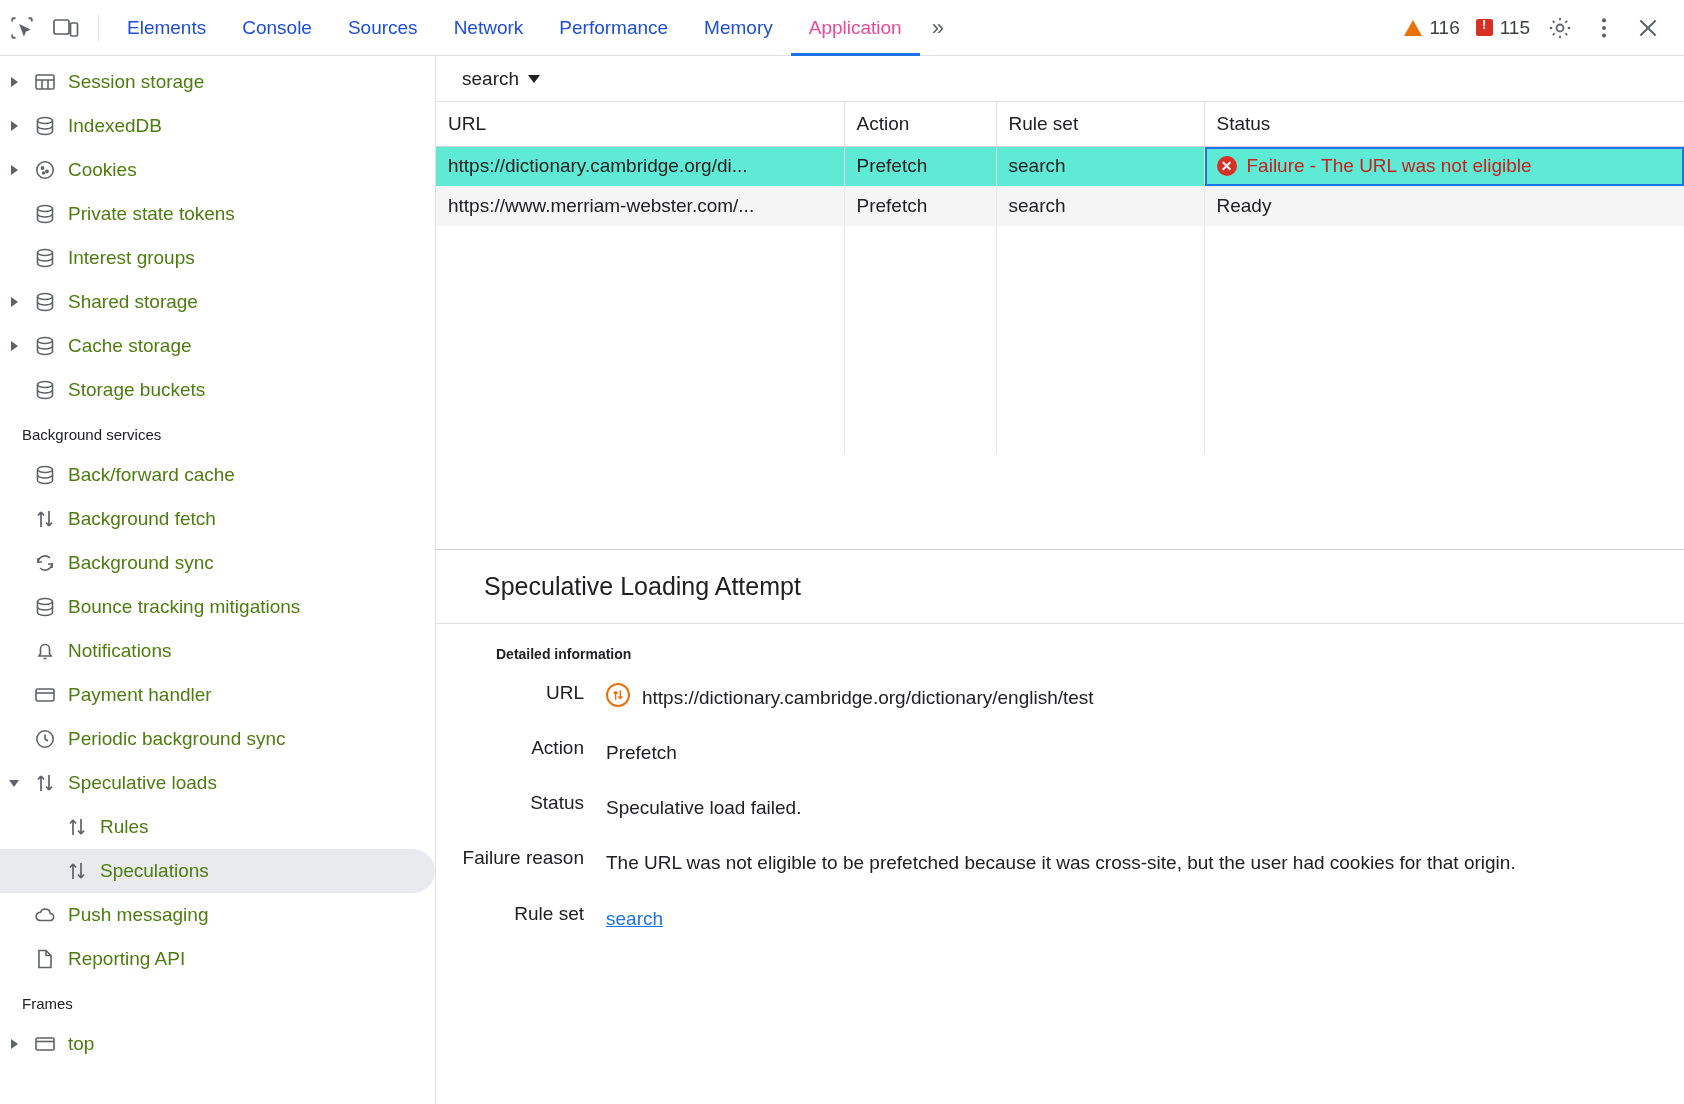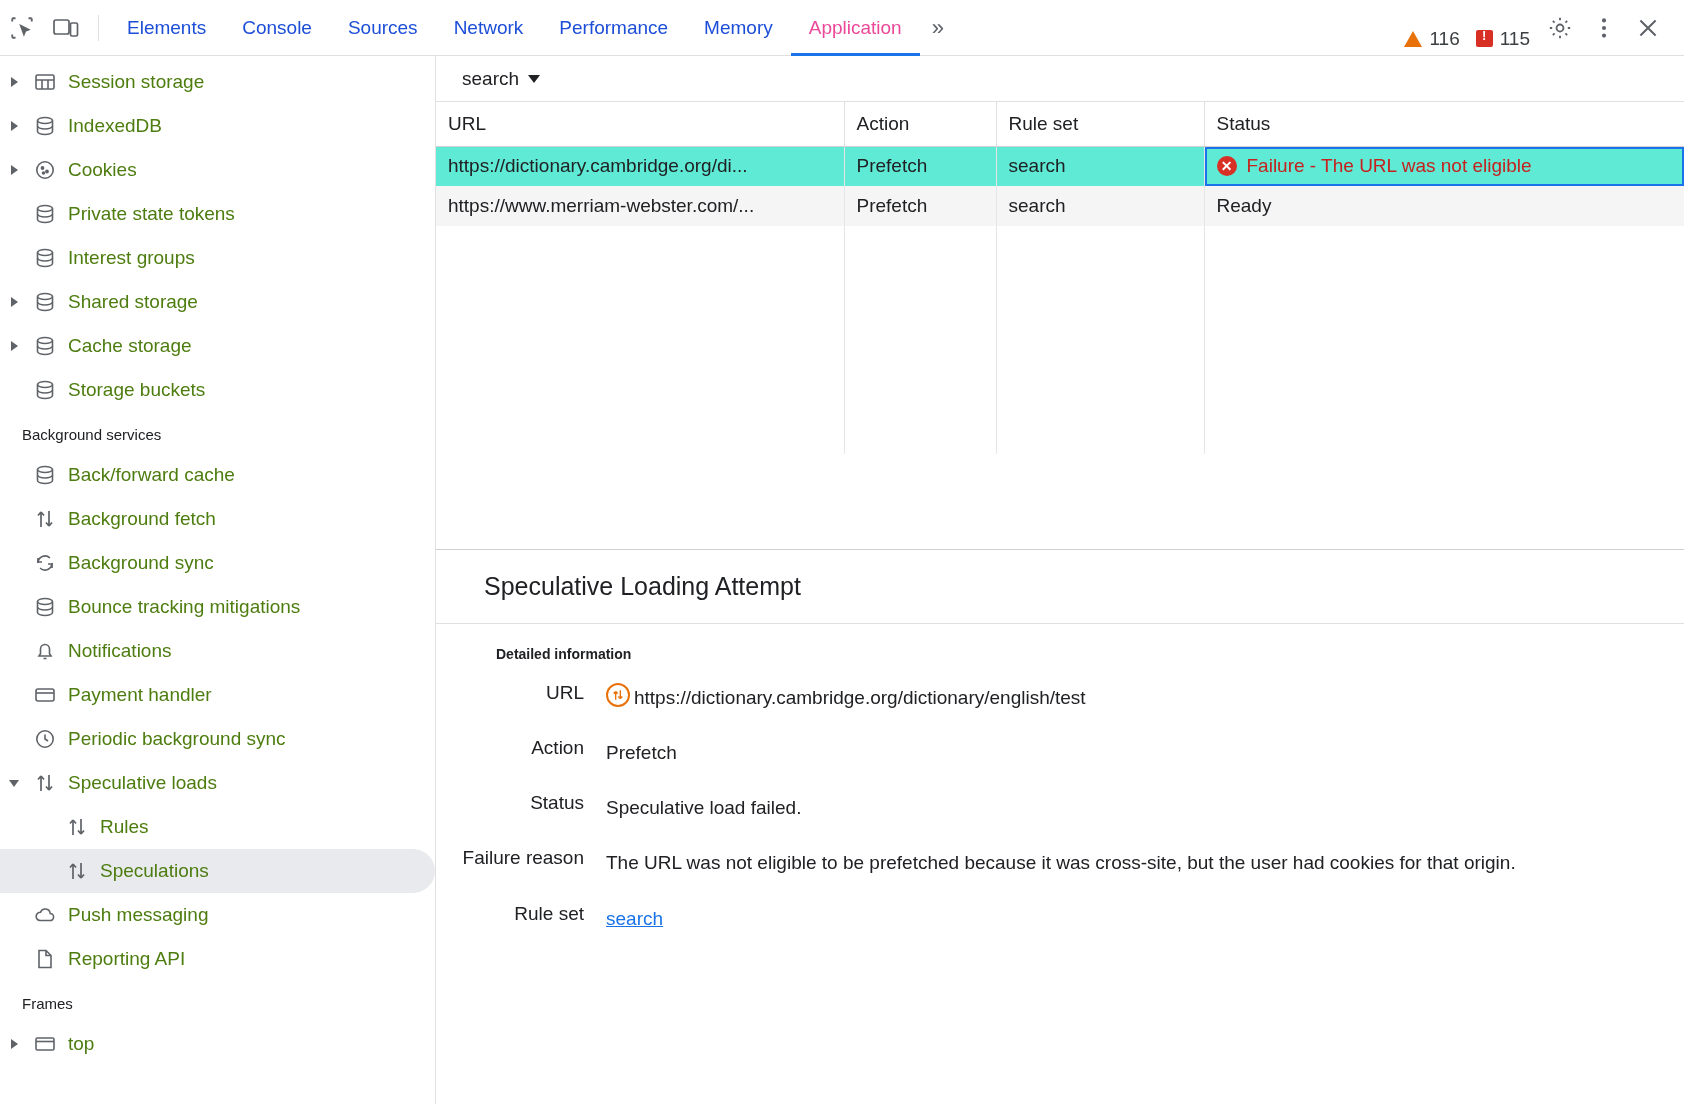--- a/index.html
+++ b/index.html
@@ -69,7 +69,7 @@
   .tb-right {
     margin-left: auto;
     display: flex;
-    align-items: flex-end;
+    align-items: center;
     padding-right: 14px;
   }
   .counter {

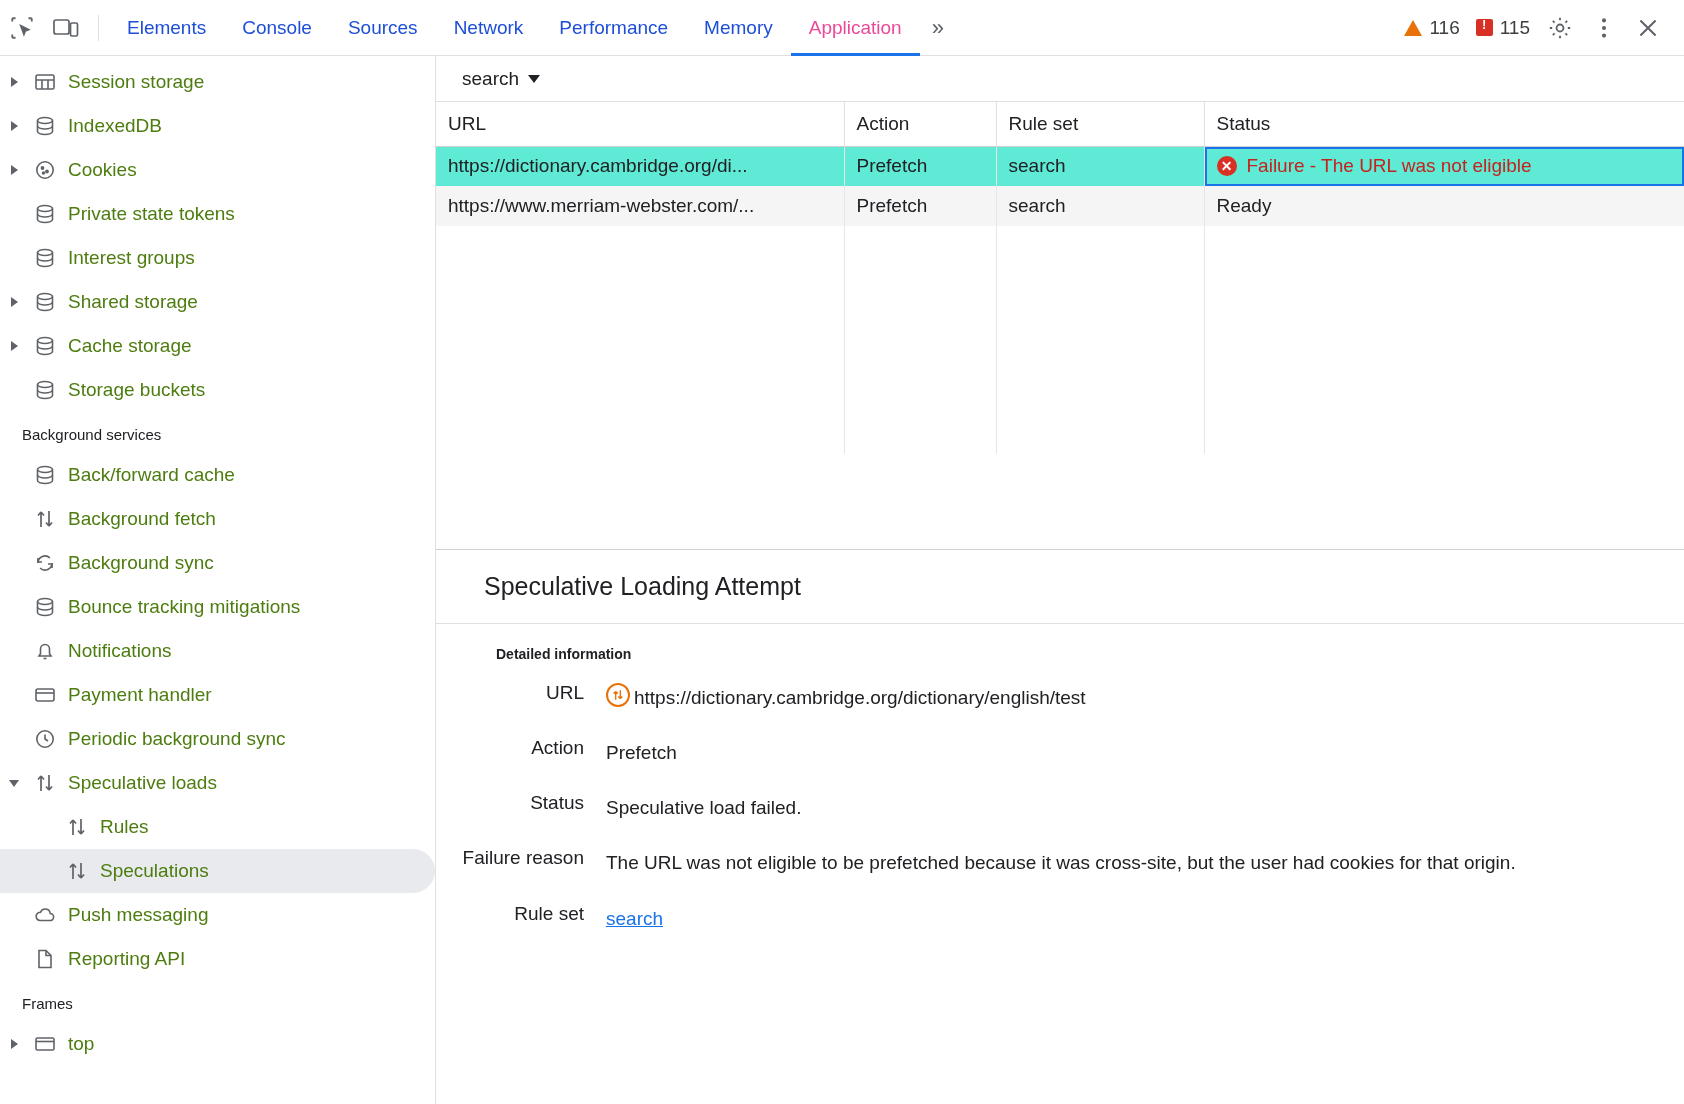--- a/index.html
+++ b/index.html
@@ -291,7 +291,7 @@
     color: #202124;
     display: flex;
     align-items: flex-start;
-    gap: 4px;
+    gap: 12px;
     line-height: 1.85;
     max-width: 1060px;
   }

